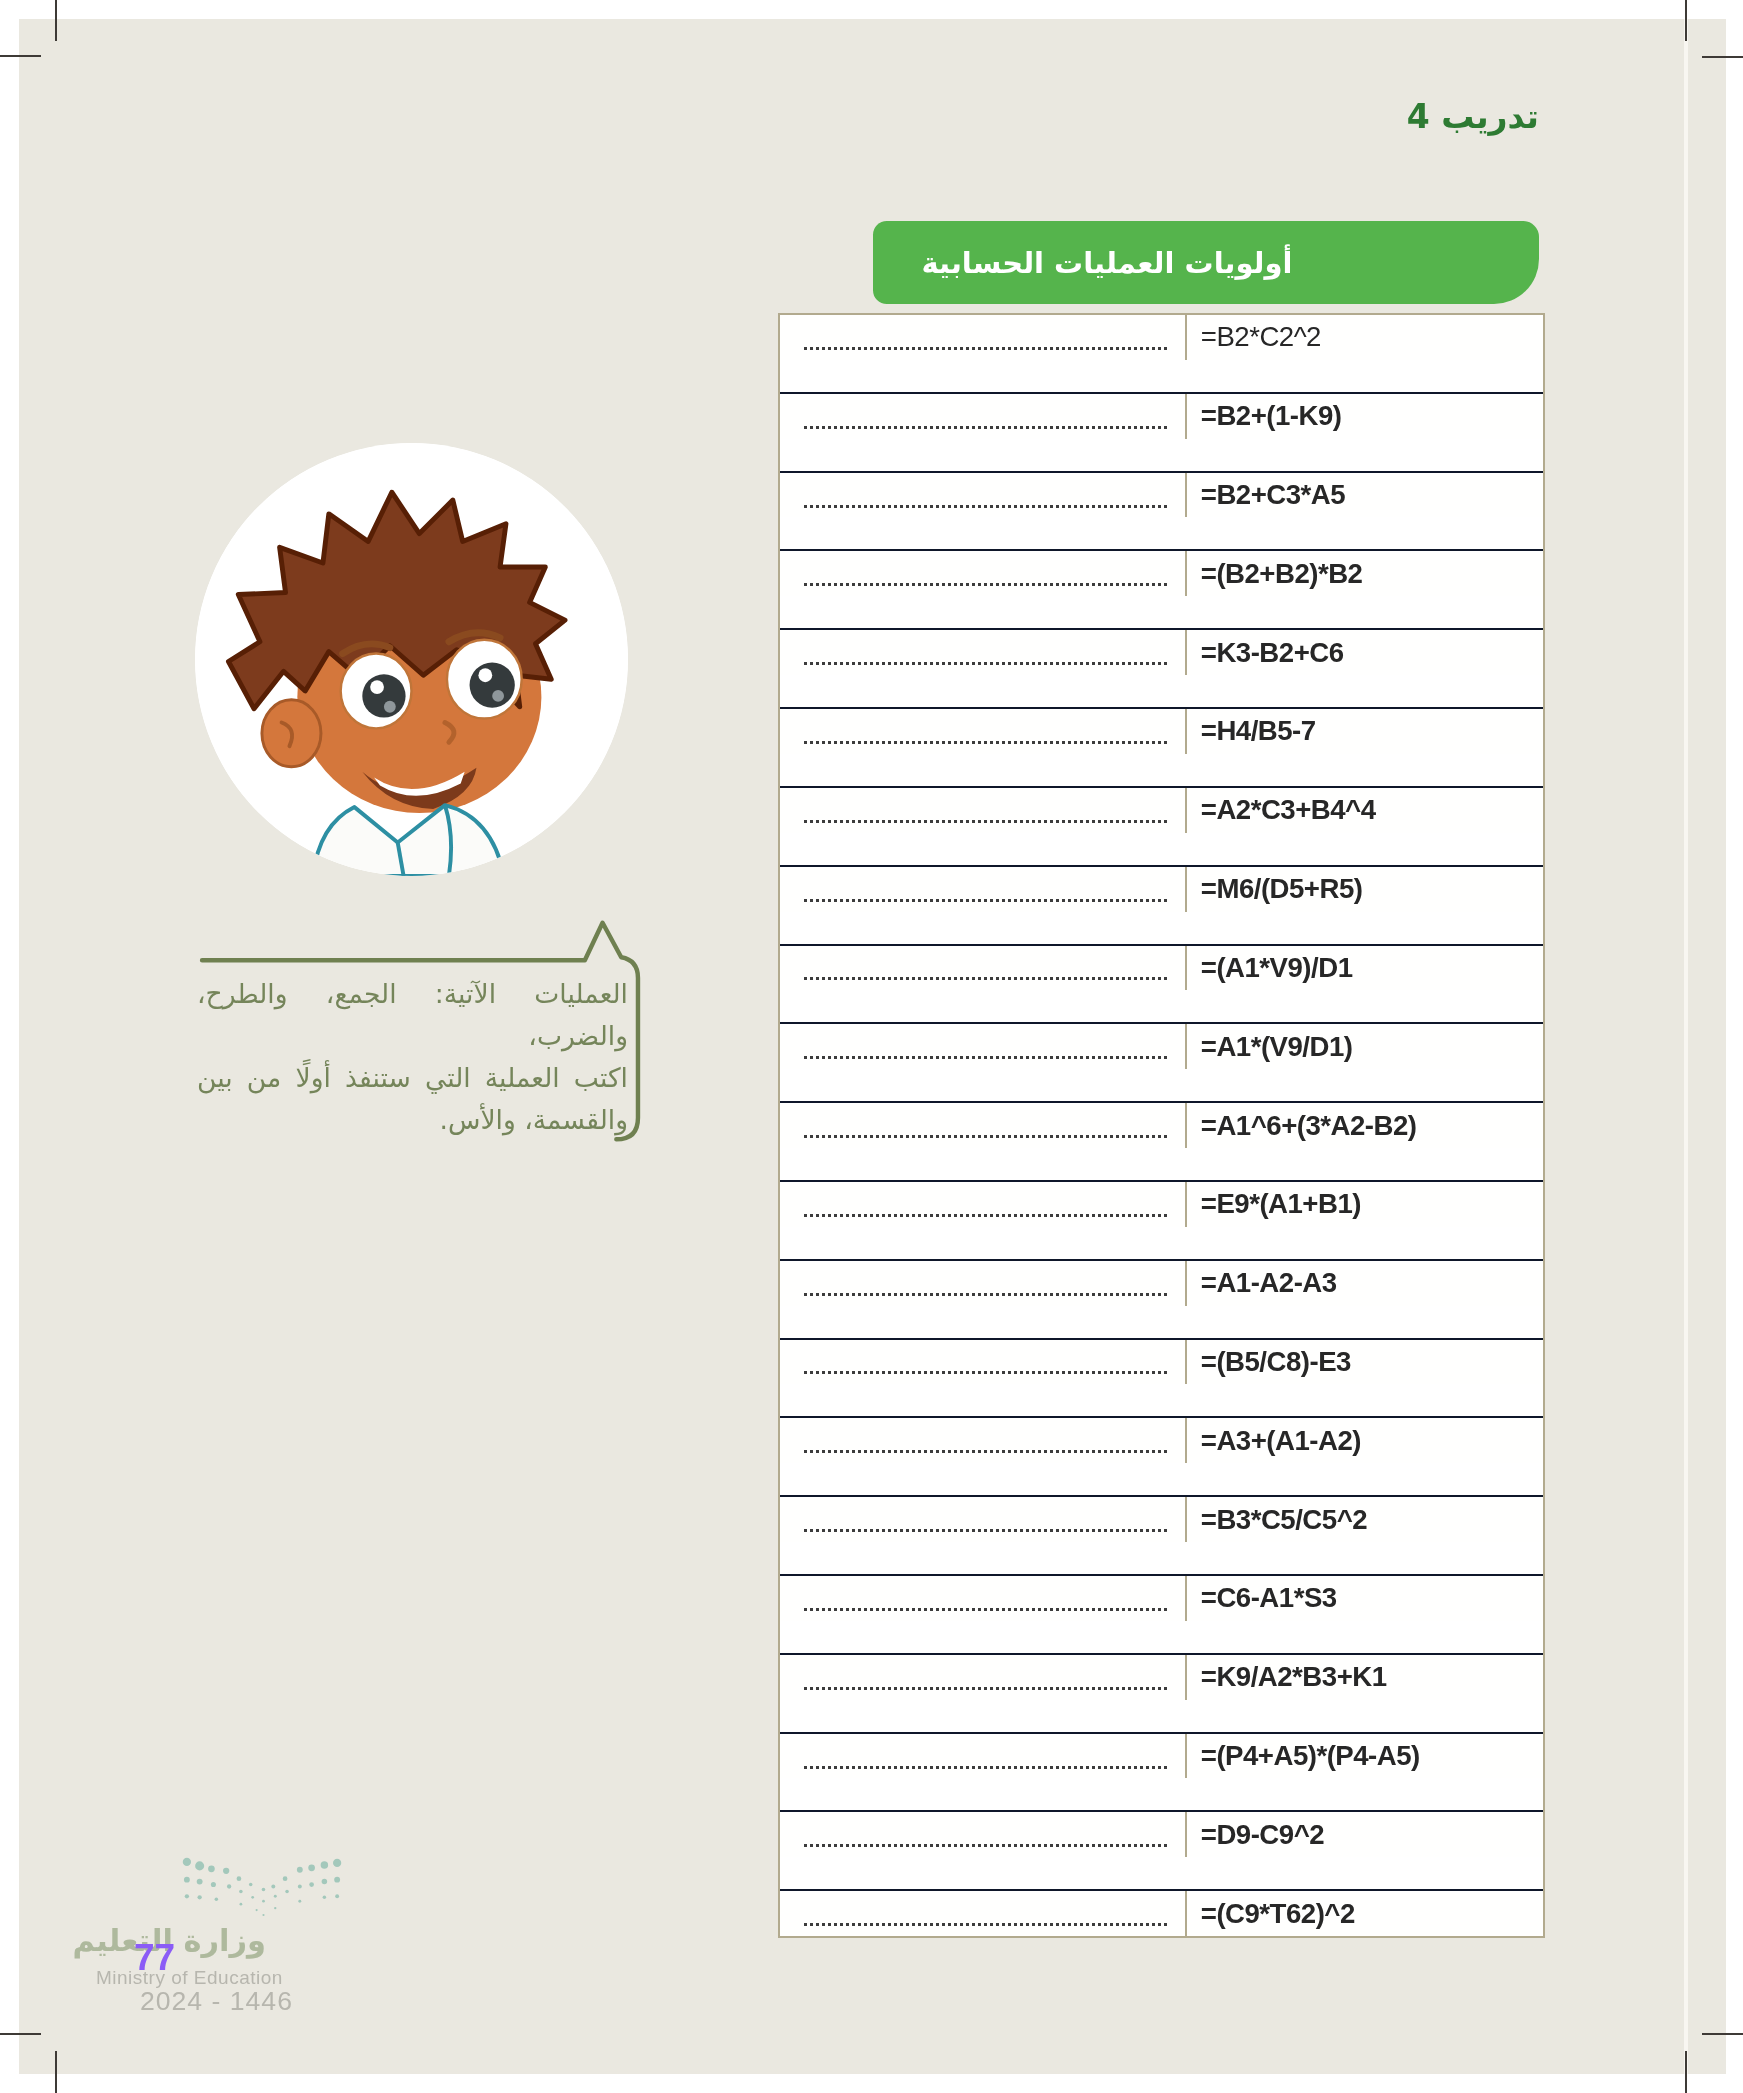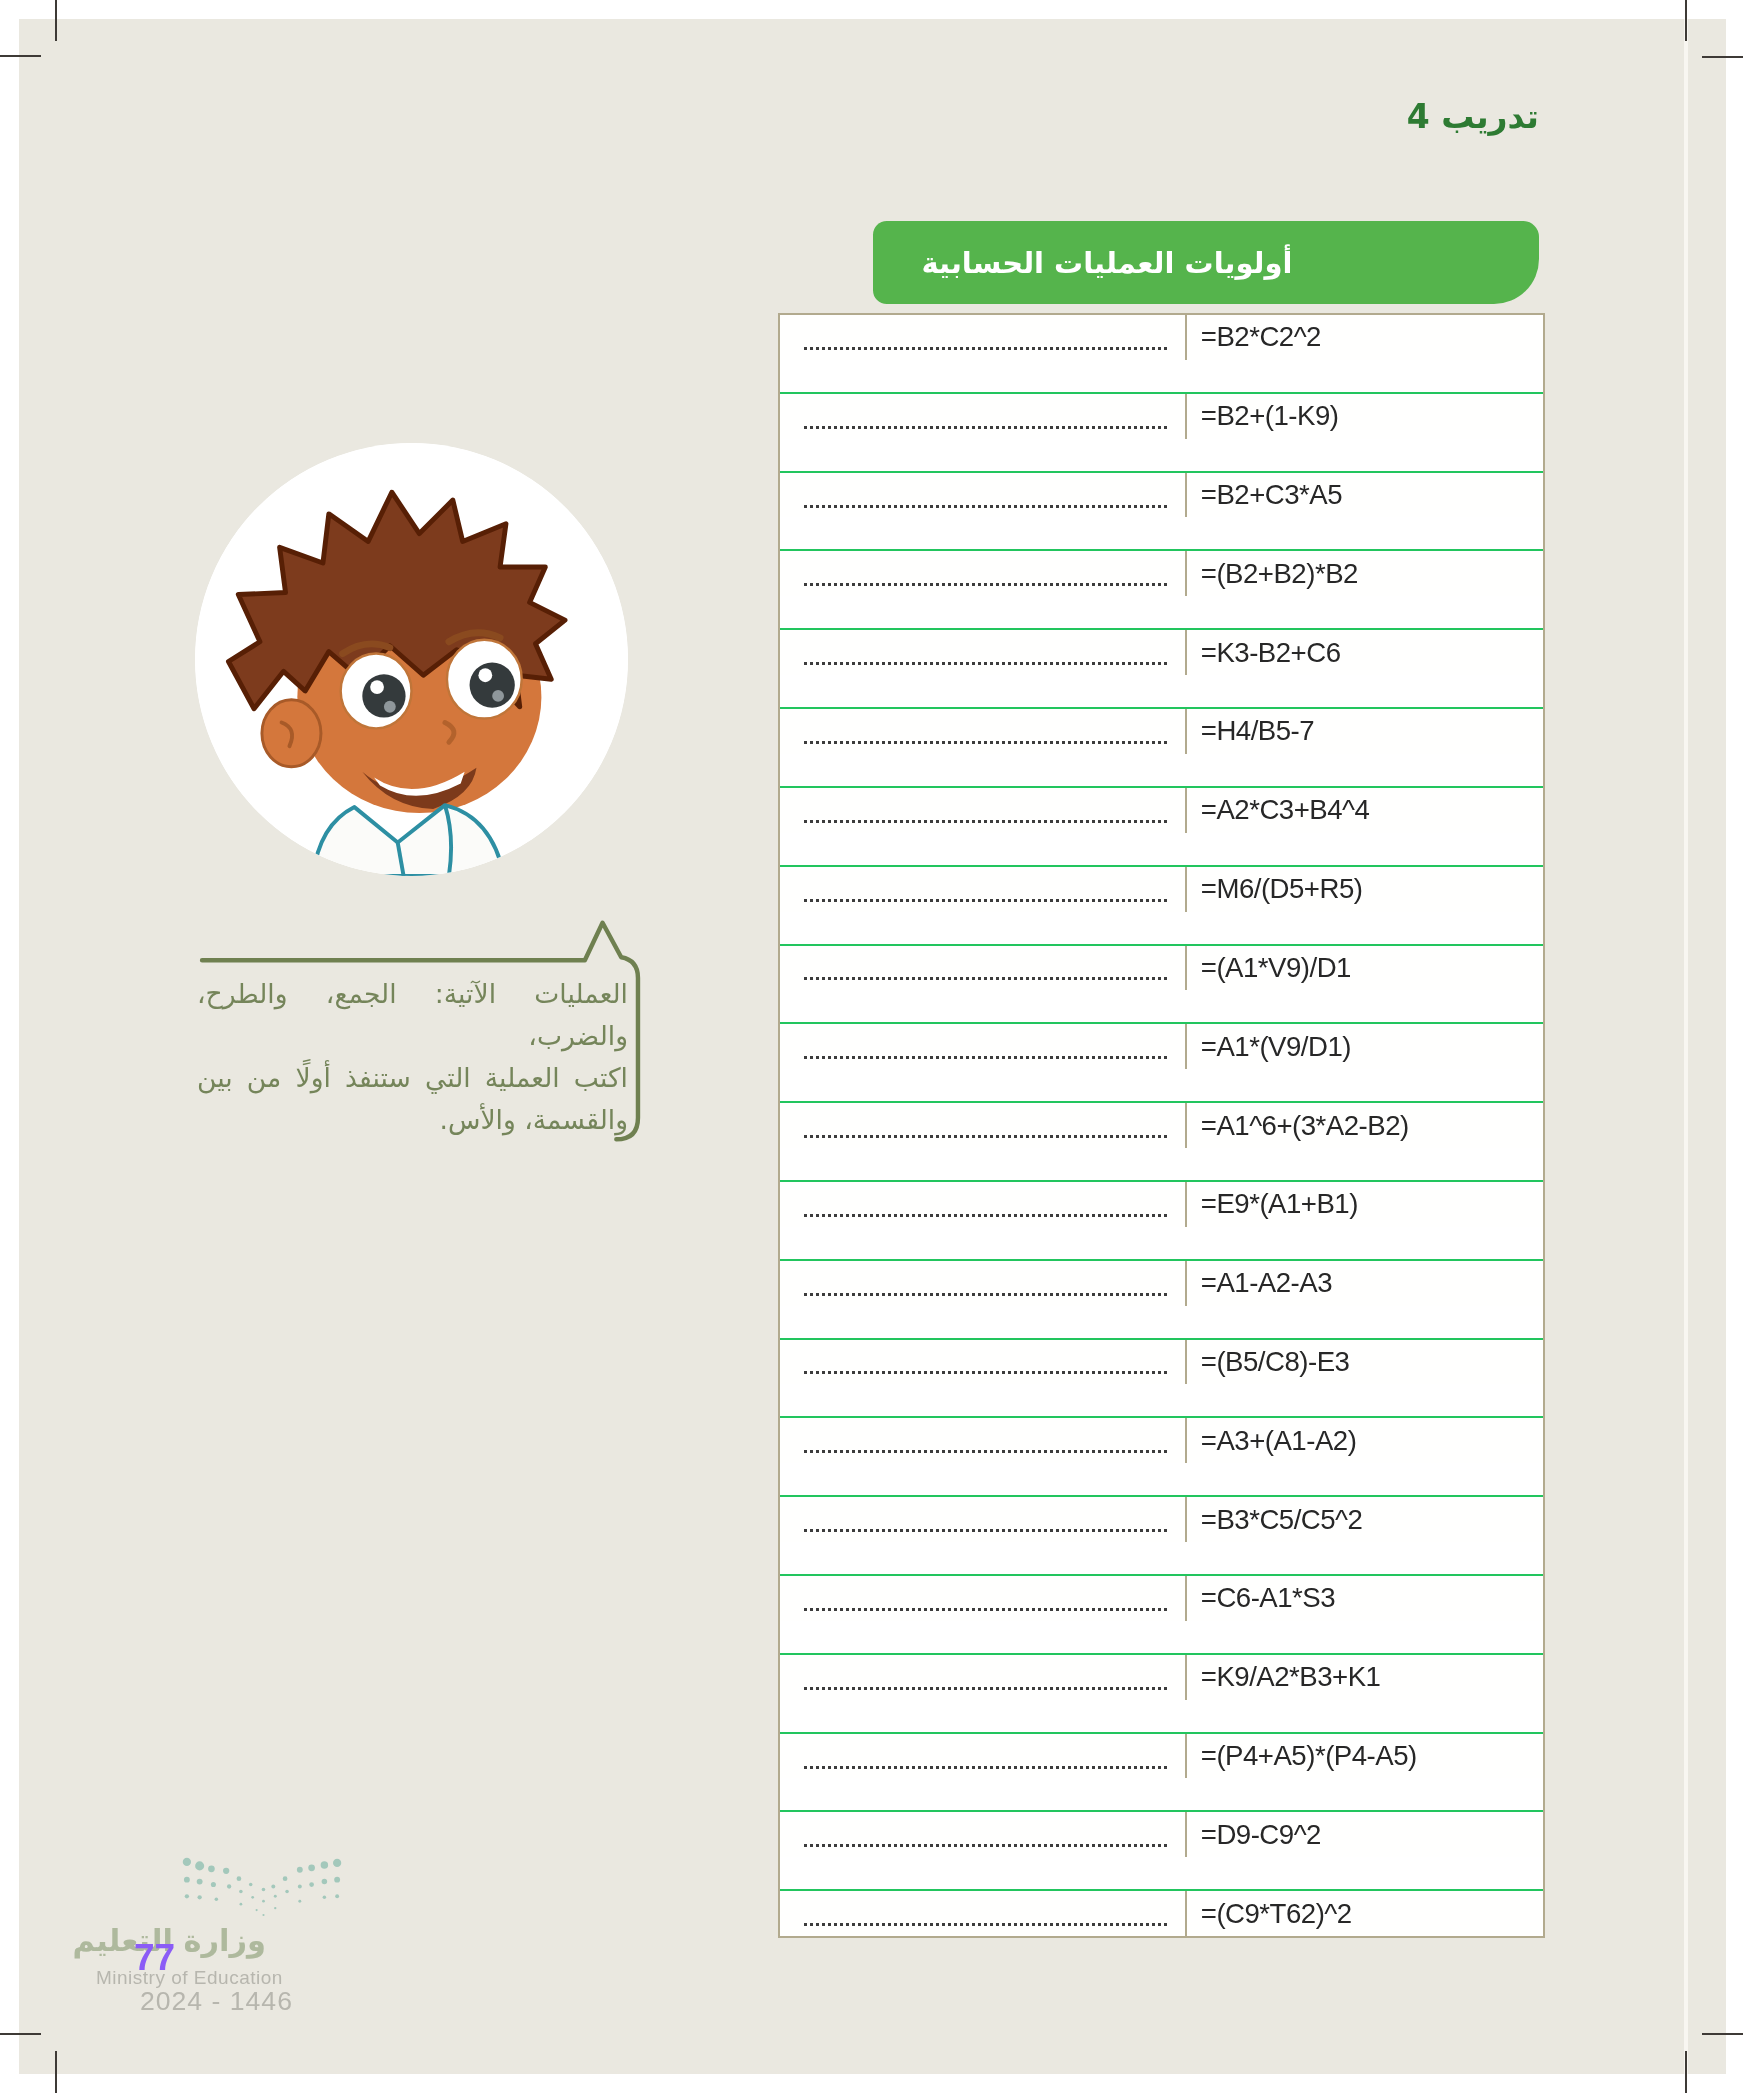--- a/index.html
+++ b/index.html
@@ -21,7 +21,7 @@
   .formula-table { position:absolute; left:778px; top:313px; width:767px; height:1625px;
     background:#ffffff; border:2px solid #b2aa8e; display:flex; flex-direction:column;gap:32px; }
   .t-row { flex:1; display:flex; direction:ltr; }
-  .t-row + .t-row { border-top:2px solid #22c55e; }
+  .t-row + .t-row { border-top:2px solid #0f172a;font-weight:bold; }
   .answer-cell { width:407px; border-right:2px solid #b2aa8e; position:relative; background:#fffffe; }
   .answer-dots { position:absolute; left:23.6px; right:17.7px; bottom:9.9px;
     border-bottom:3.9px dotted #3c3c3c; }

